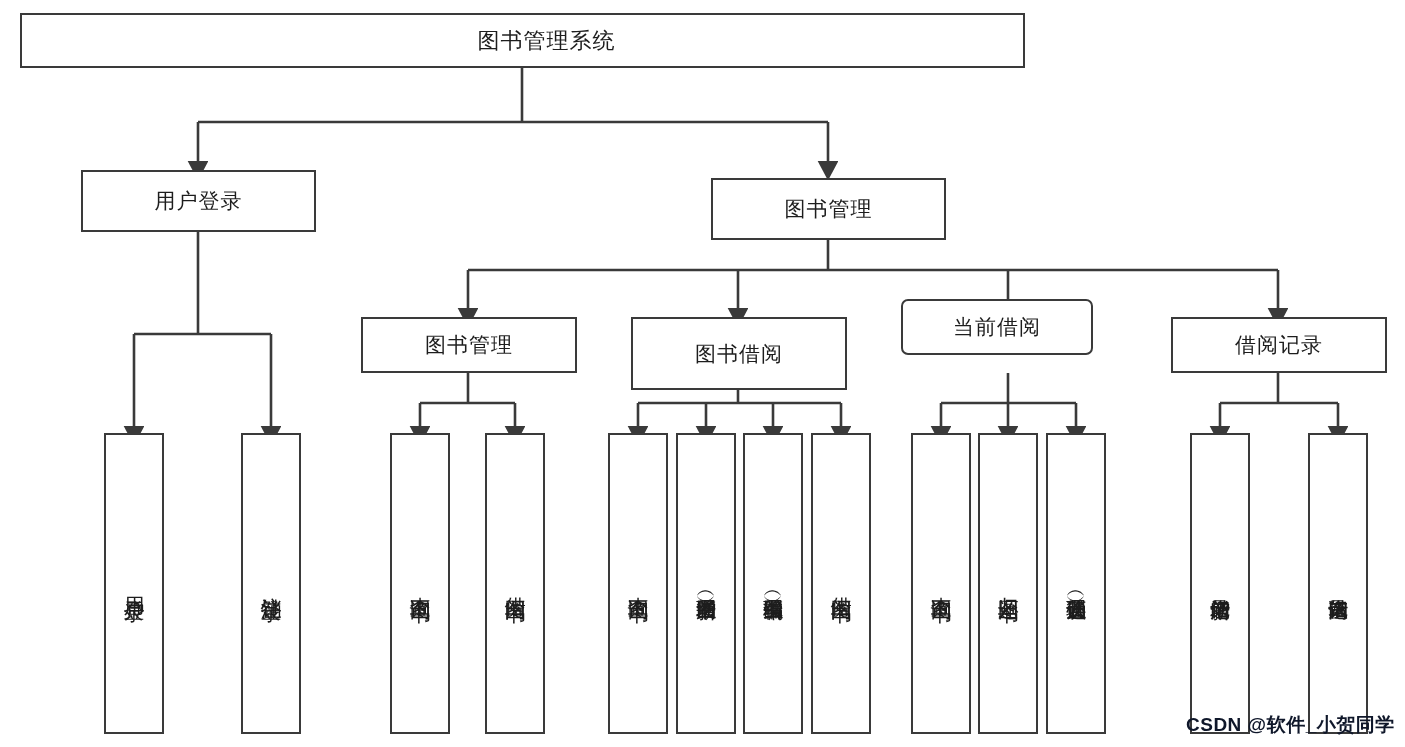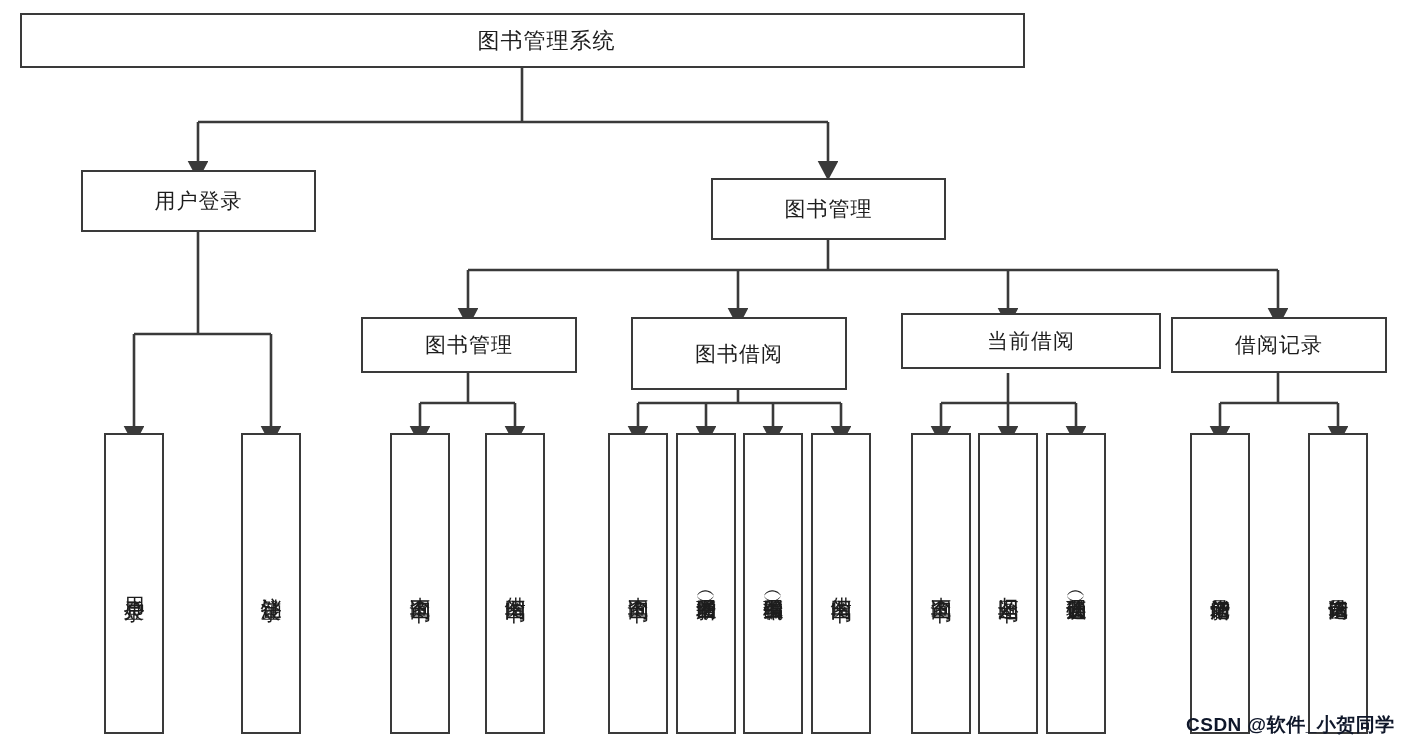--- a/index.html
+++ b/index.html
@@ -115,7 +115,7 @@
 
   <div class="node horiz" style="left:361px;top:317px;width:216px;height:56px;">图书管理</div>
   <div class="node horiz" style="left:631px;top:317px;width:216px;height:73px;">图书借阅</div>
-  <div class="node horiz" style="left:901px;top:313px;width:260px;height:56px;">当前借阅</div>
+  <div class="node horiz" style="left:901px;top:299px;width:192px;height:56px;border-radius:7px;">当前借阅</div>
   <div class="node horiz" style="left:1171px;top:317px;width:216px;height:56px;font-family:Liberation Mono, monospace;">借阅记录</div>
 
   <div class="node vert" style="left:104px;top:433px;width:60px;height:301px;">

